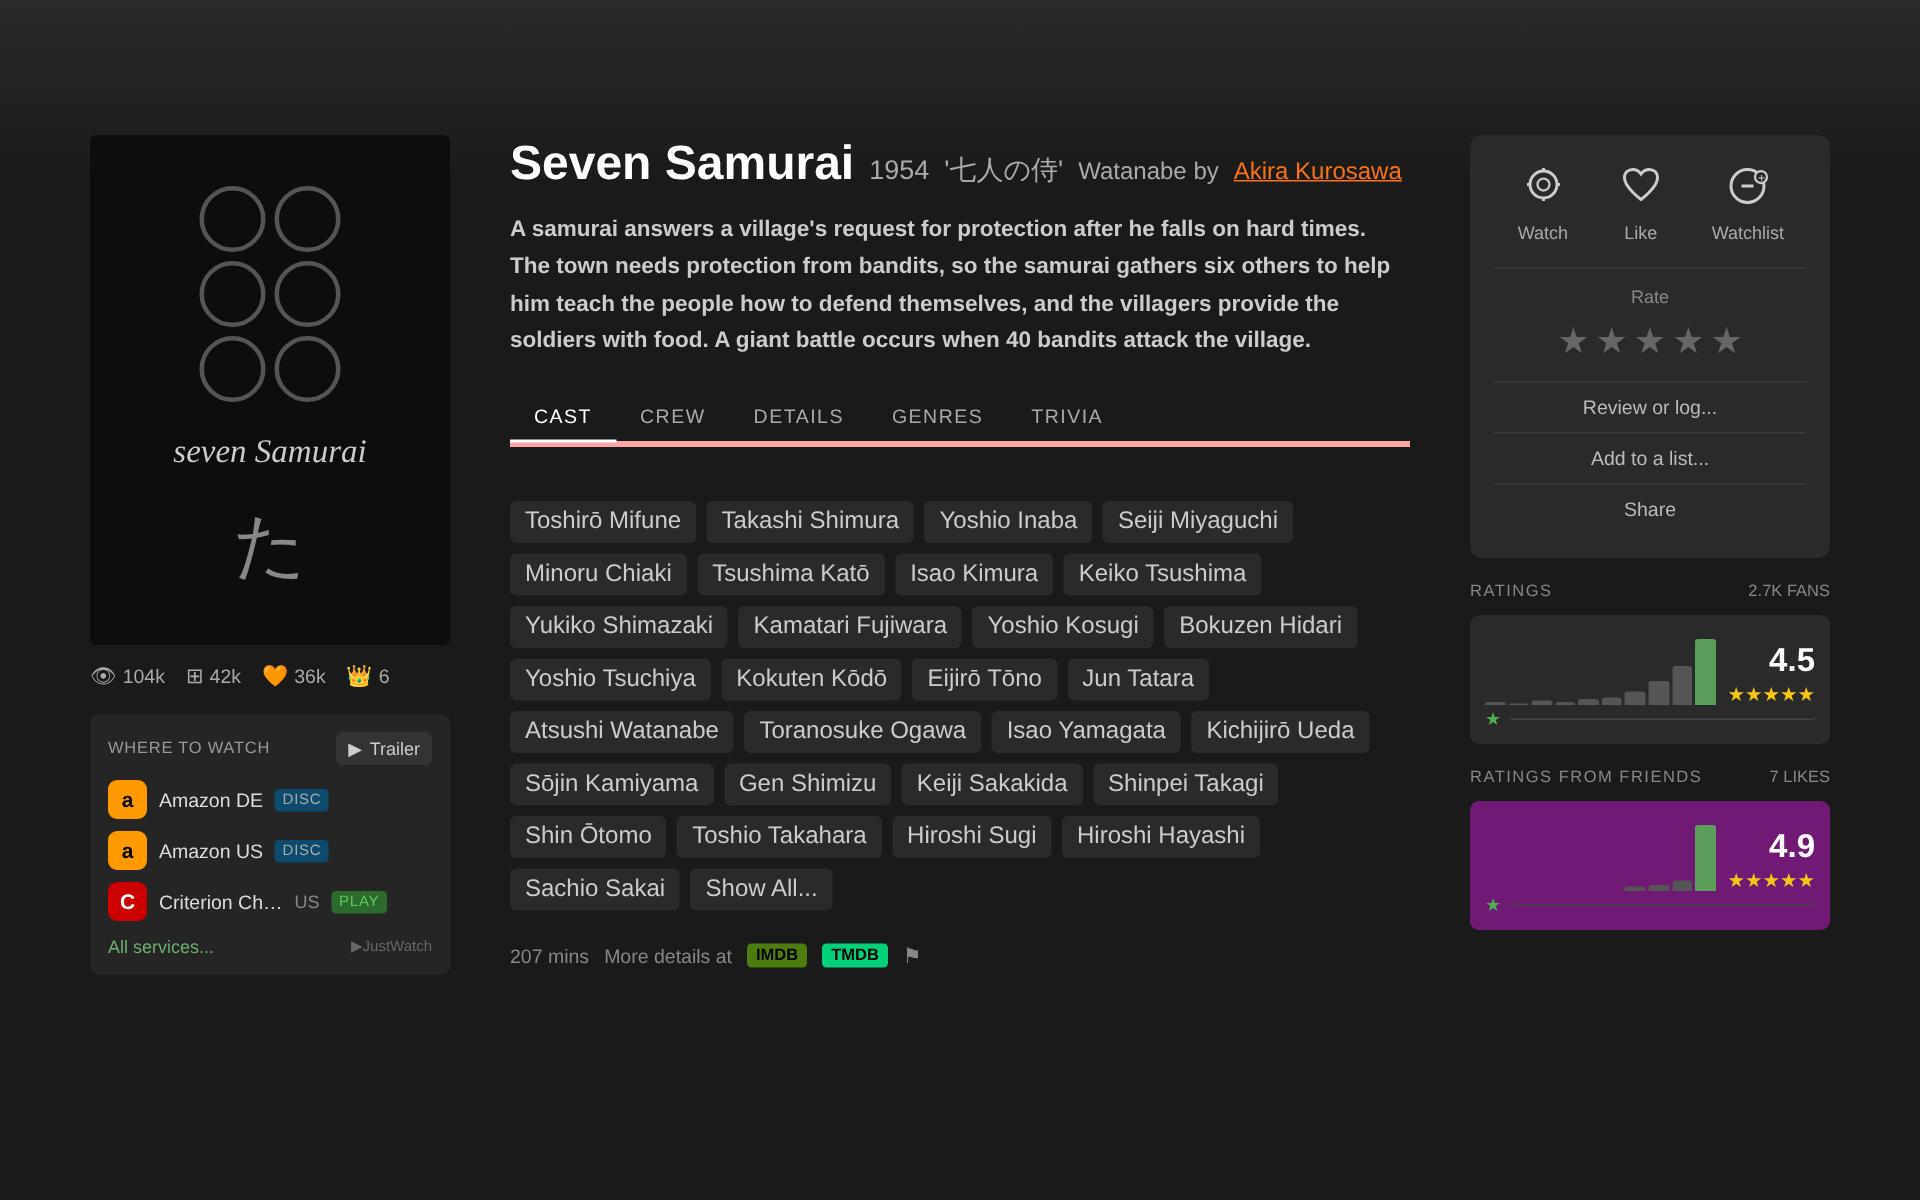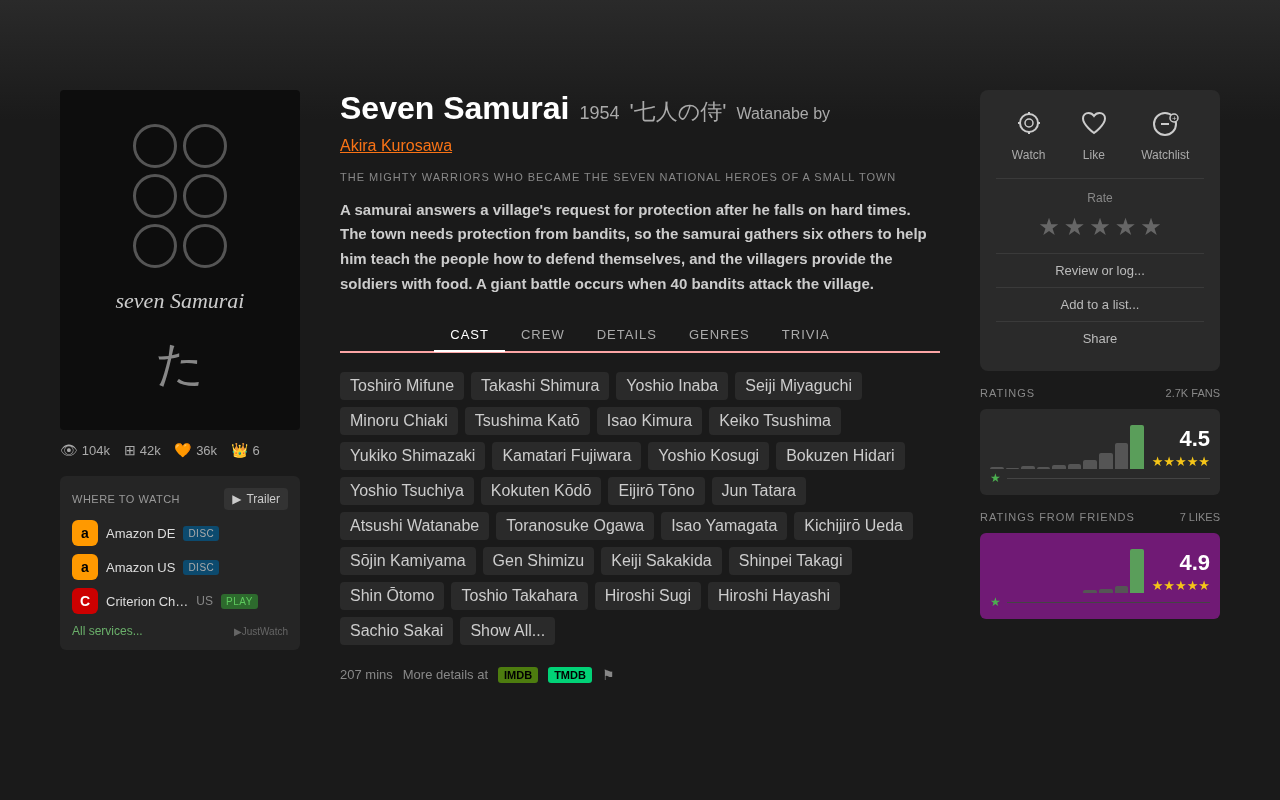--- a/index.html
+++ b/index.html
@@ -228,7 +228,7 @@
     }
 
     .movie-original-title {
-      font-size: 22px;
+      font-size: 18px;
       color: #aaa;
     }
 

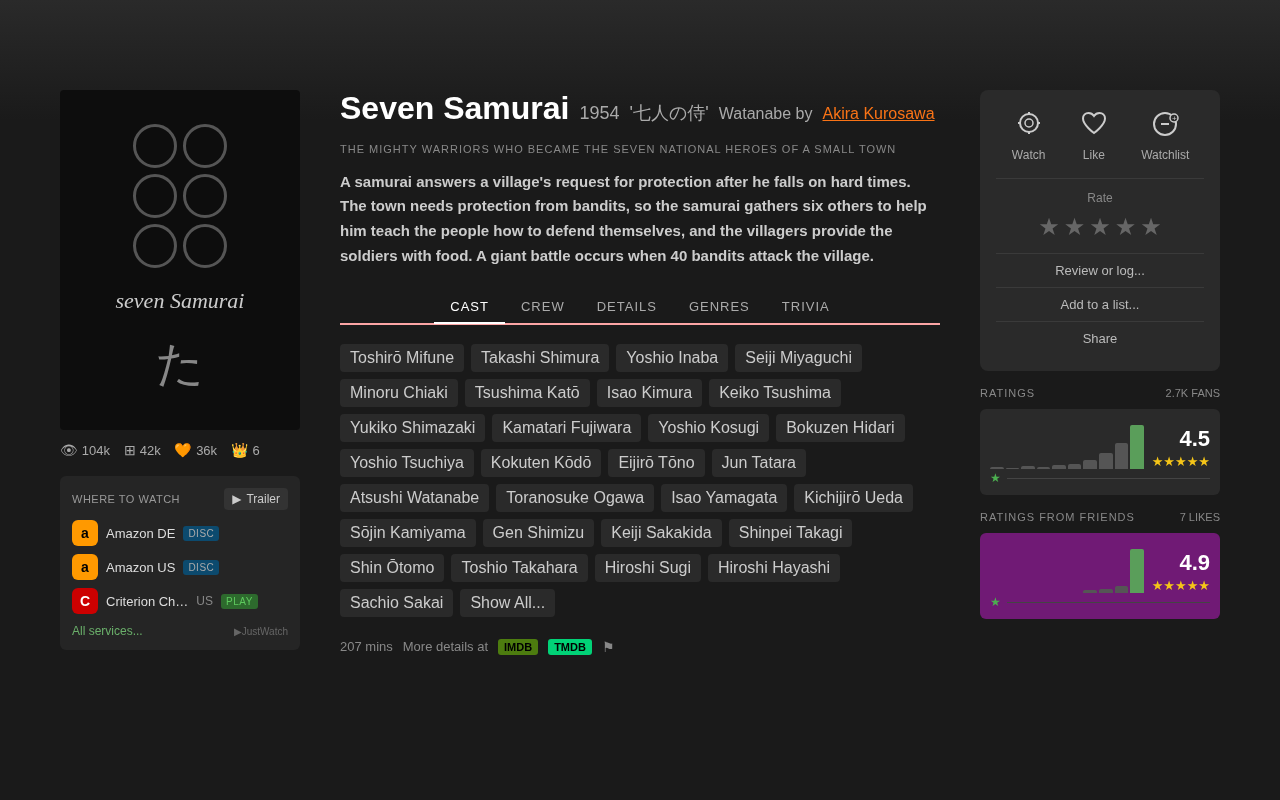--- a/index.html
+++ b/index.html
@@ -547,7 +547,6 @@
       <span class="movie-director-link">Akira Kurosawa</span>
     </div>
 
-    <div class="tagline">THE MIGHTY WARRIORS WHO BECAME THE SEVEN NATIONAL HEROES OF A SMALL TOWN</div>
     <div class="synopsis">A samurai answers a village's request for protection after he falls on hard times. The town needs protection from bandits, so the samurai gathers six others to help him teach the people how to defend themselves, and the villagers provide the soldiers with food. A giant battle occurs when 40 bandits attack the village.</div>
 
     <div class="tabs-row">

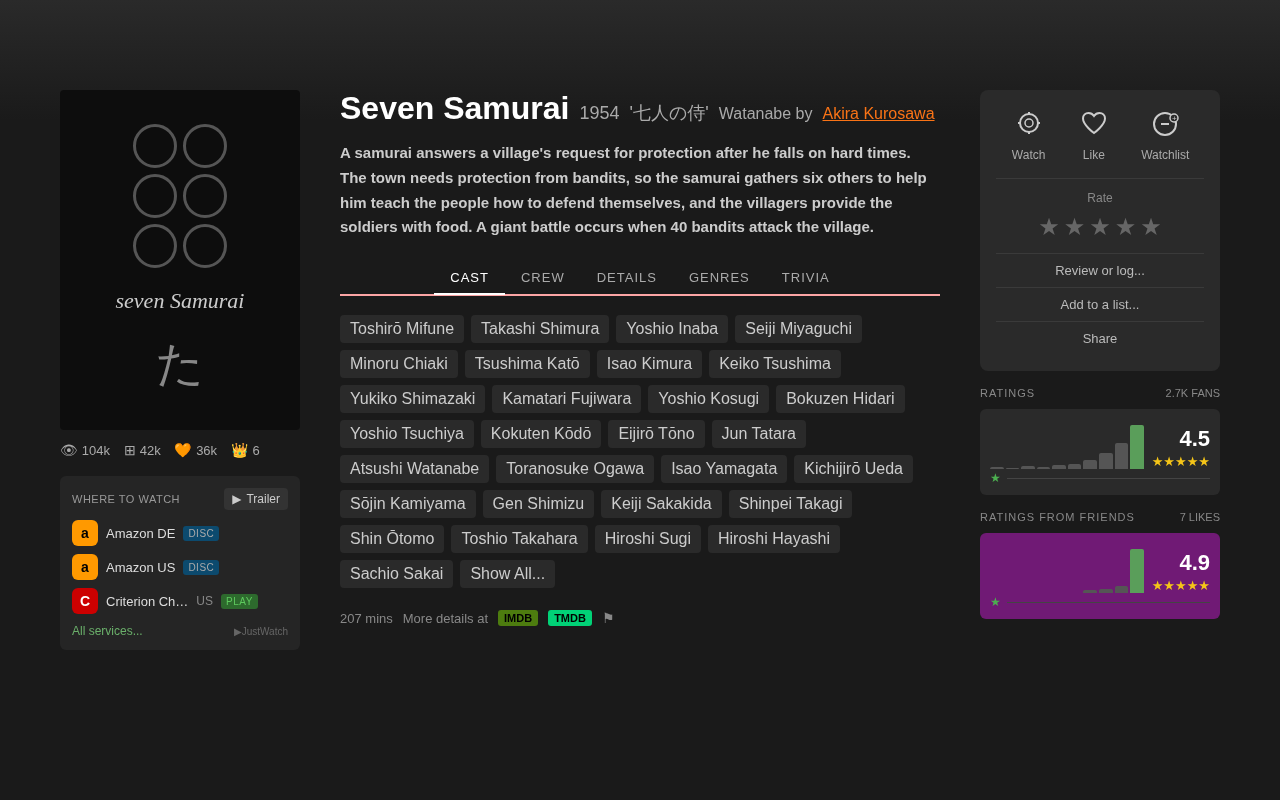--- a/index.html
+++ b/index.html
@@ -265,9 +265,8 @@
     .tabs-row {
       display: flex;
       gap: 0;
-      border-bottom: 2px solid #fca5a5;
-      margin-bottom: 19px;
-      justify-content: center;
+      border-bottom: 4px solid #fca5a5;
+      margin-bottom: 36px;
     }
 
     .tab {

